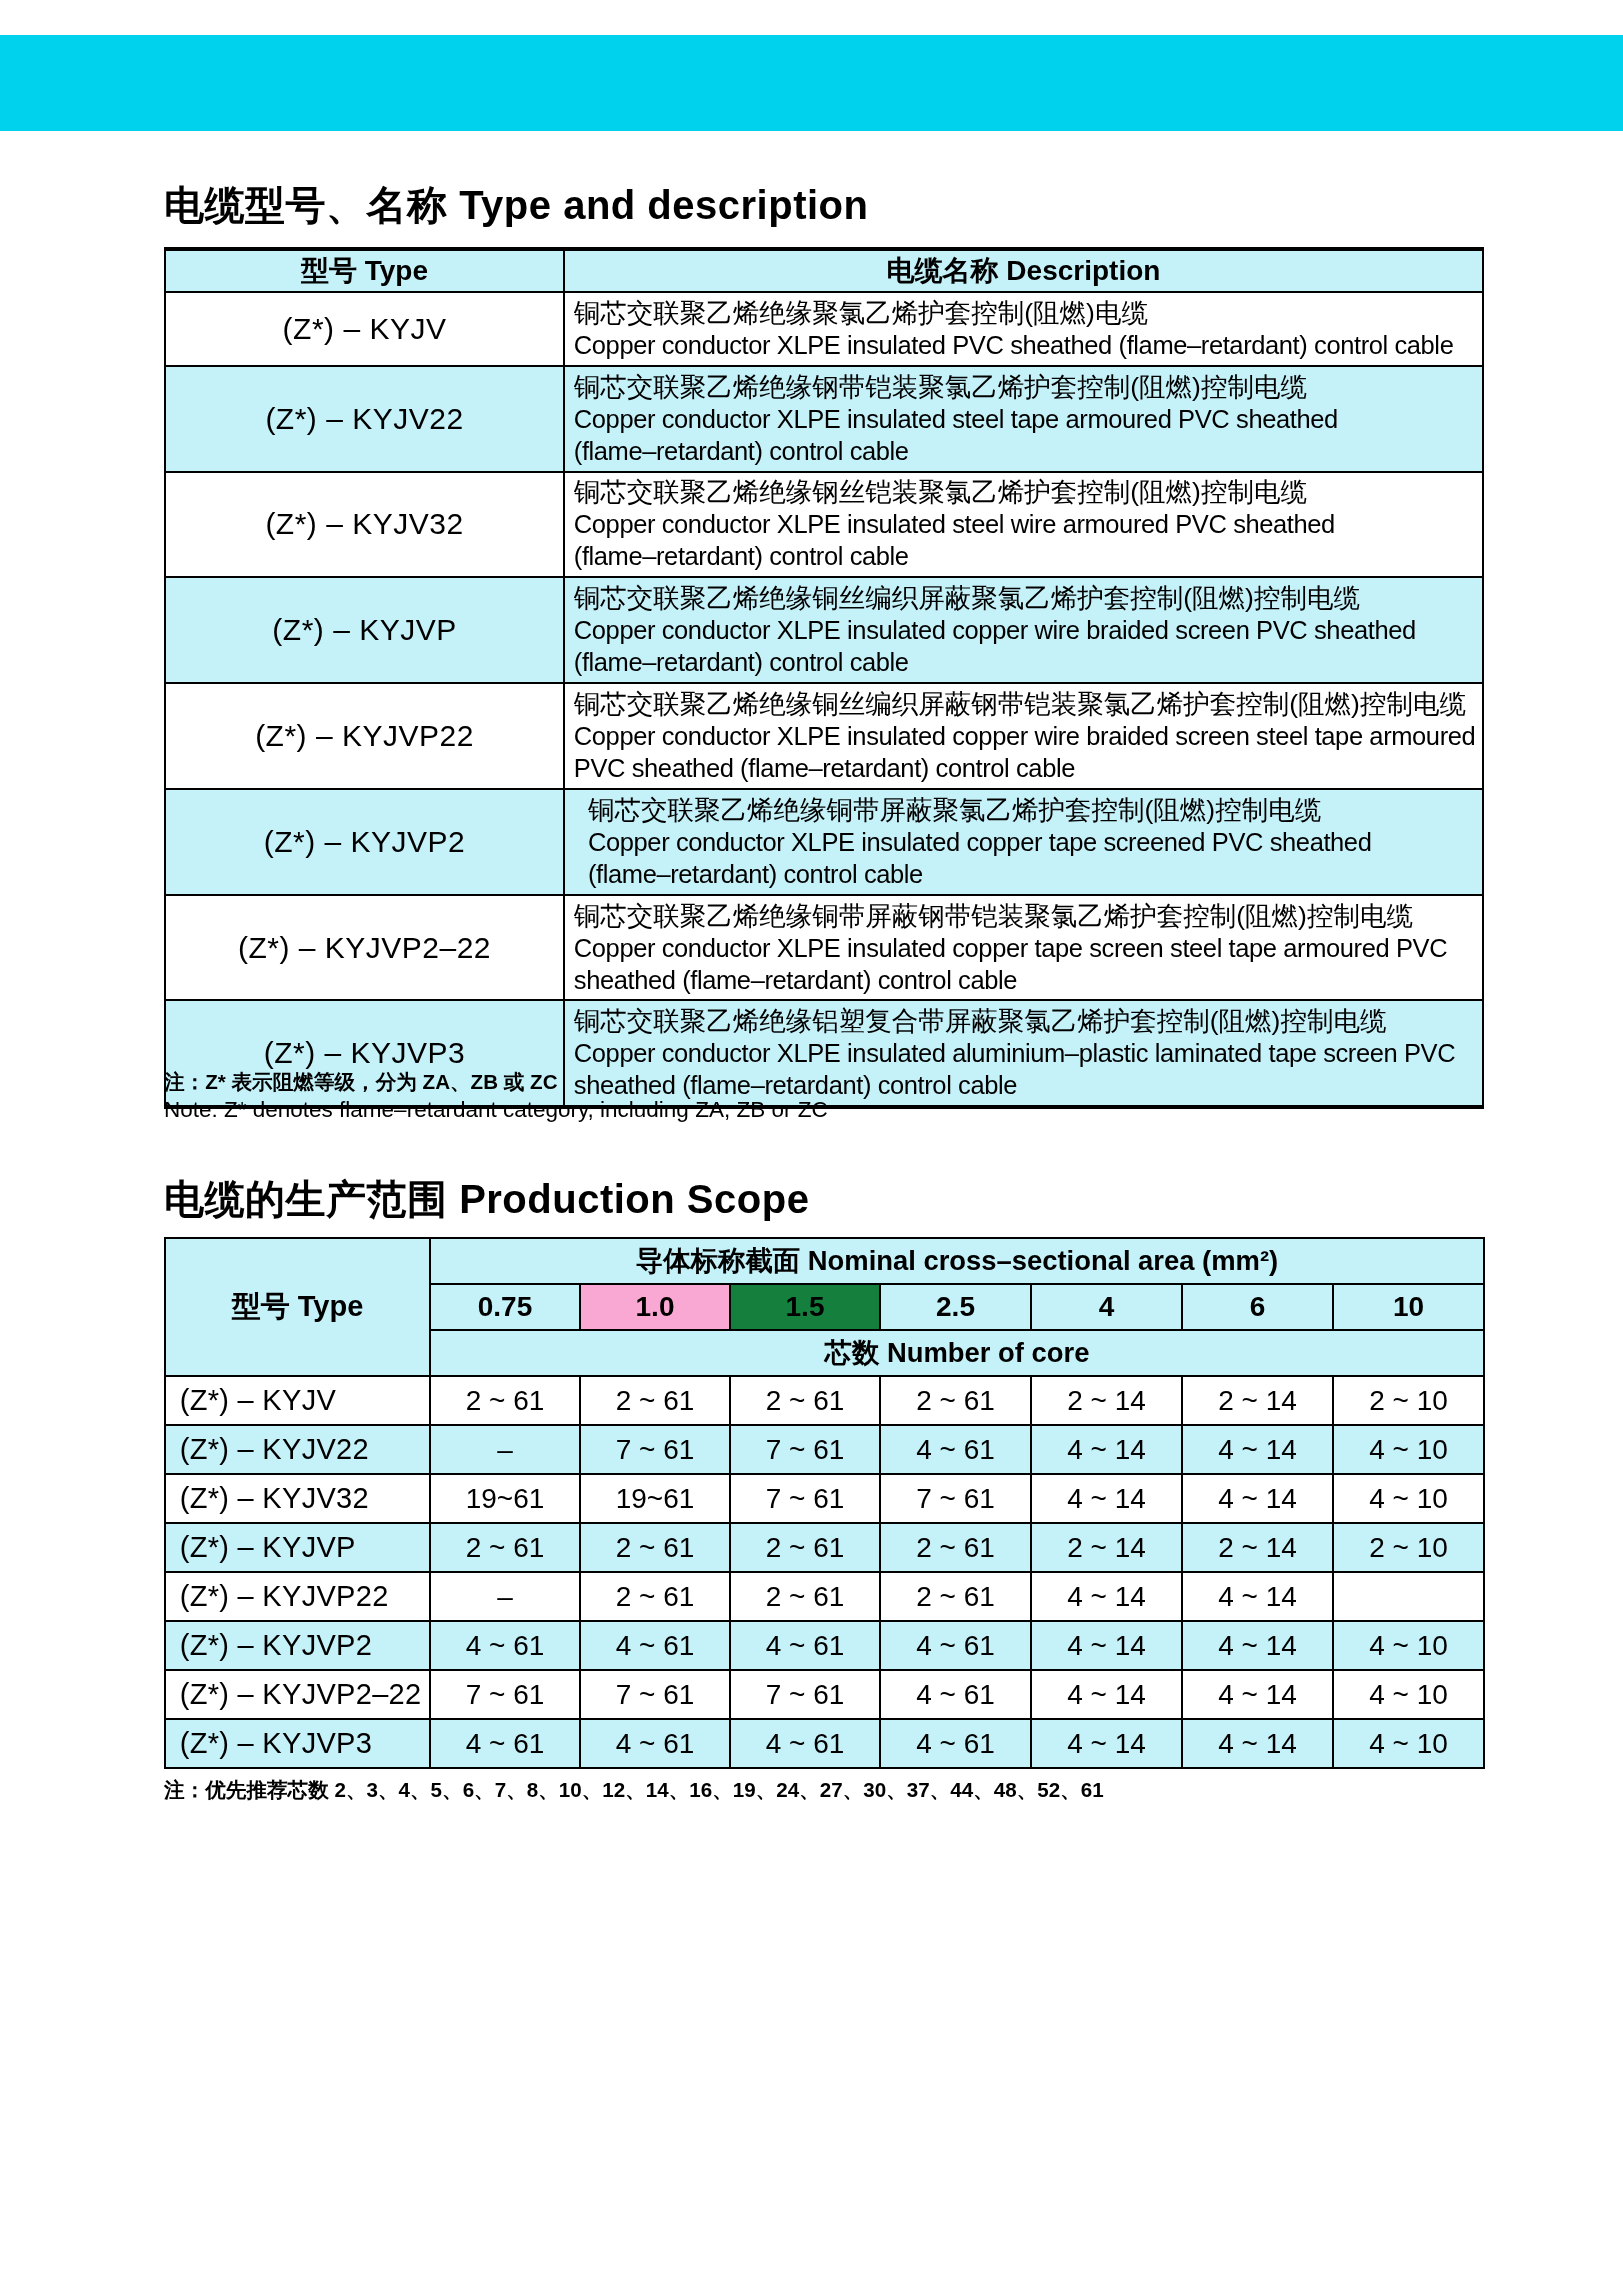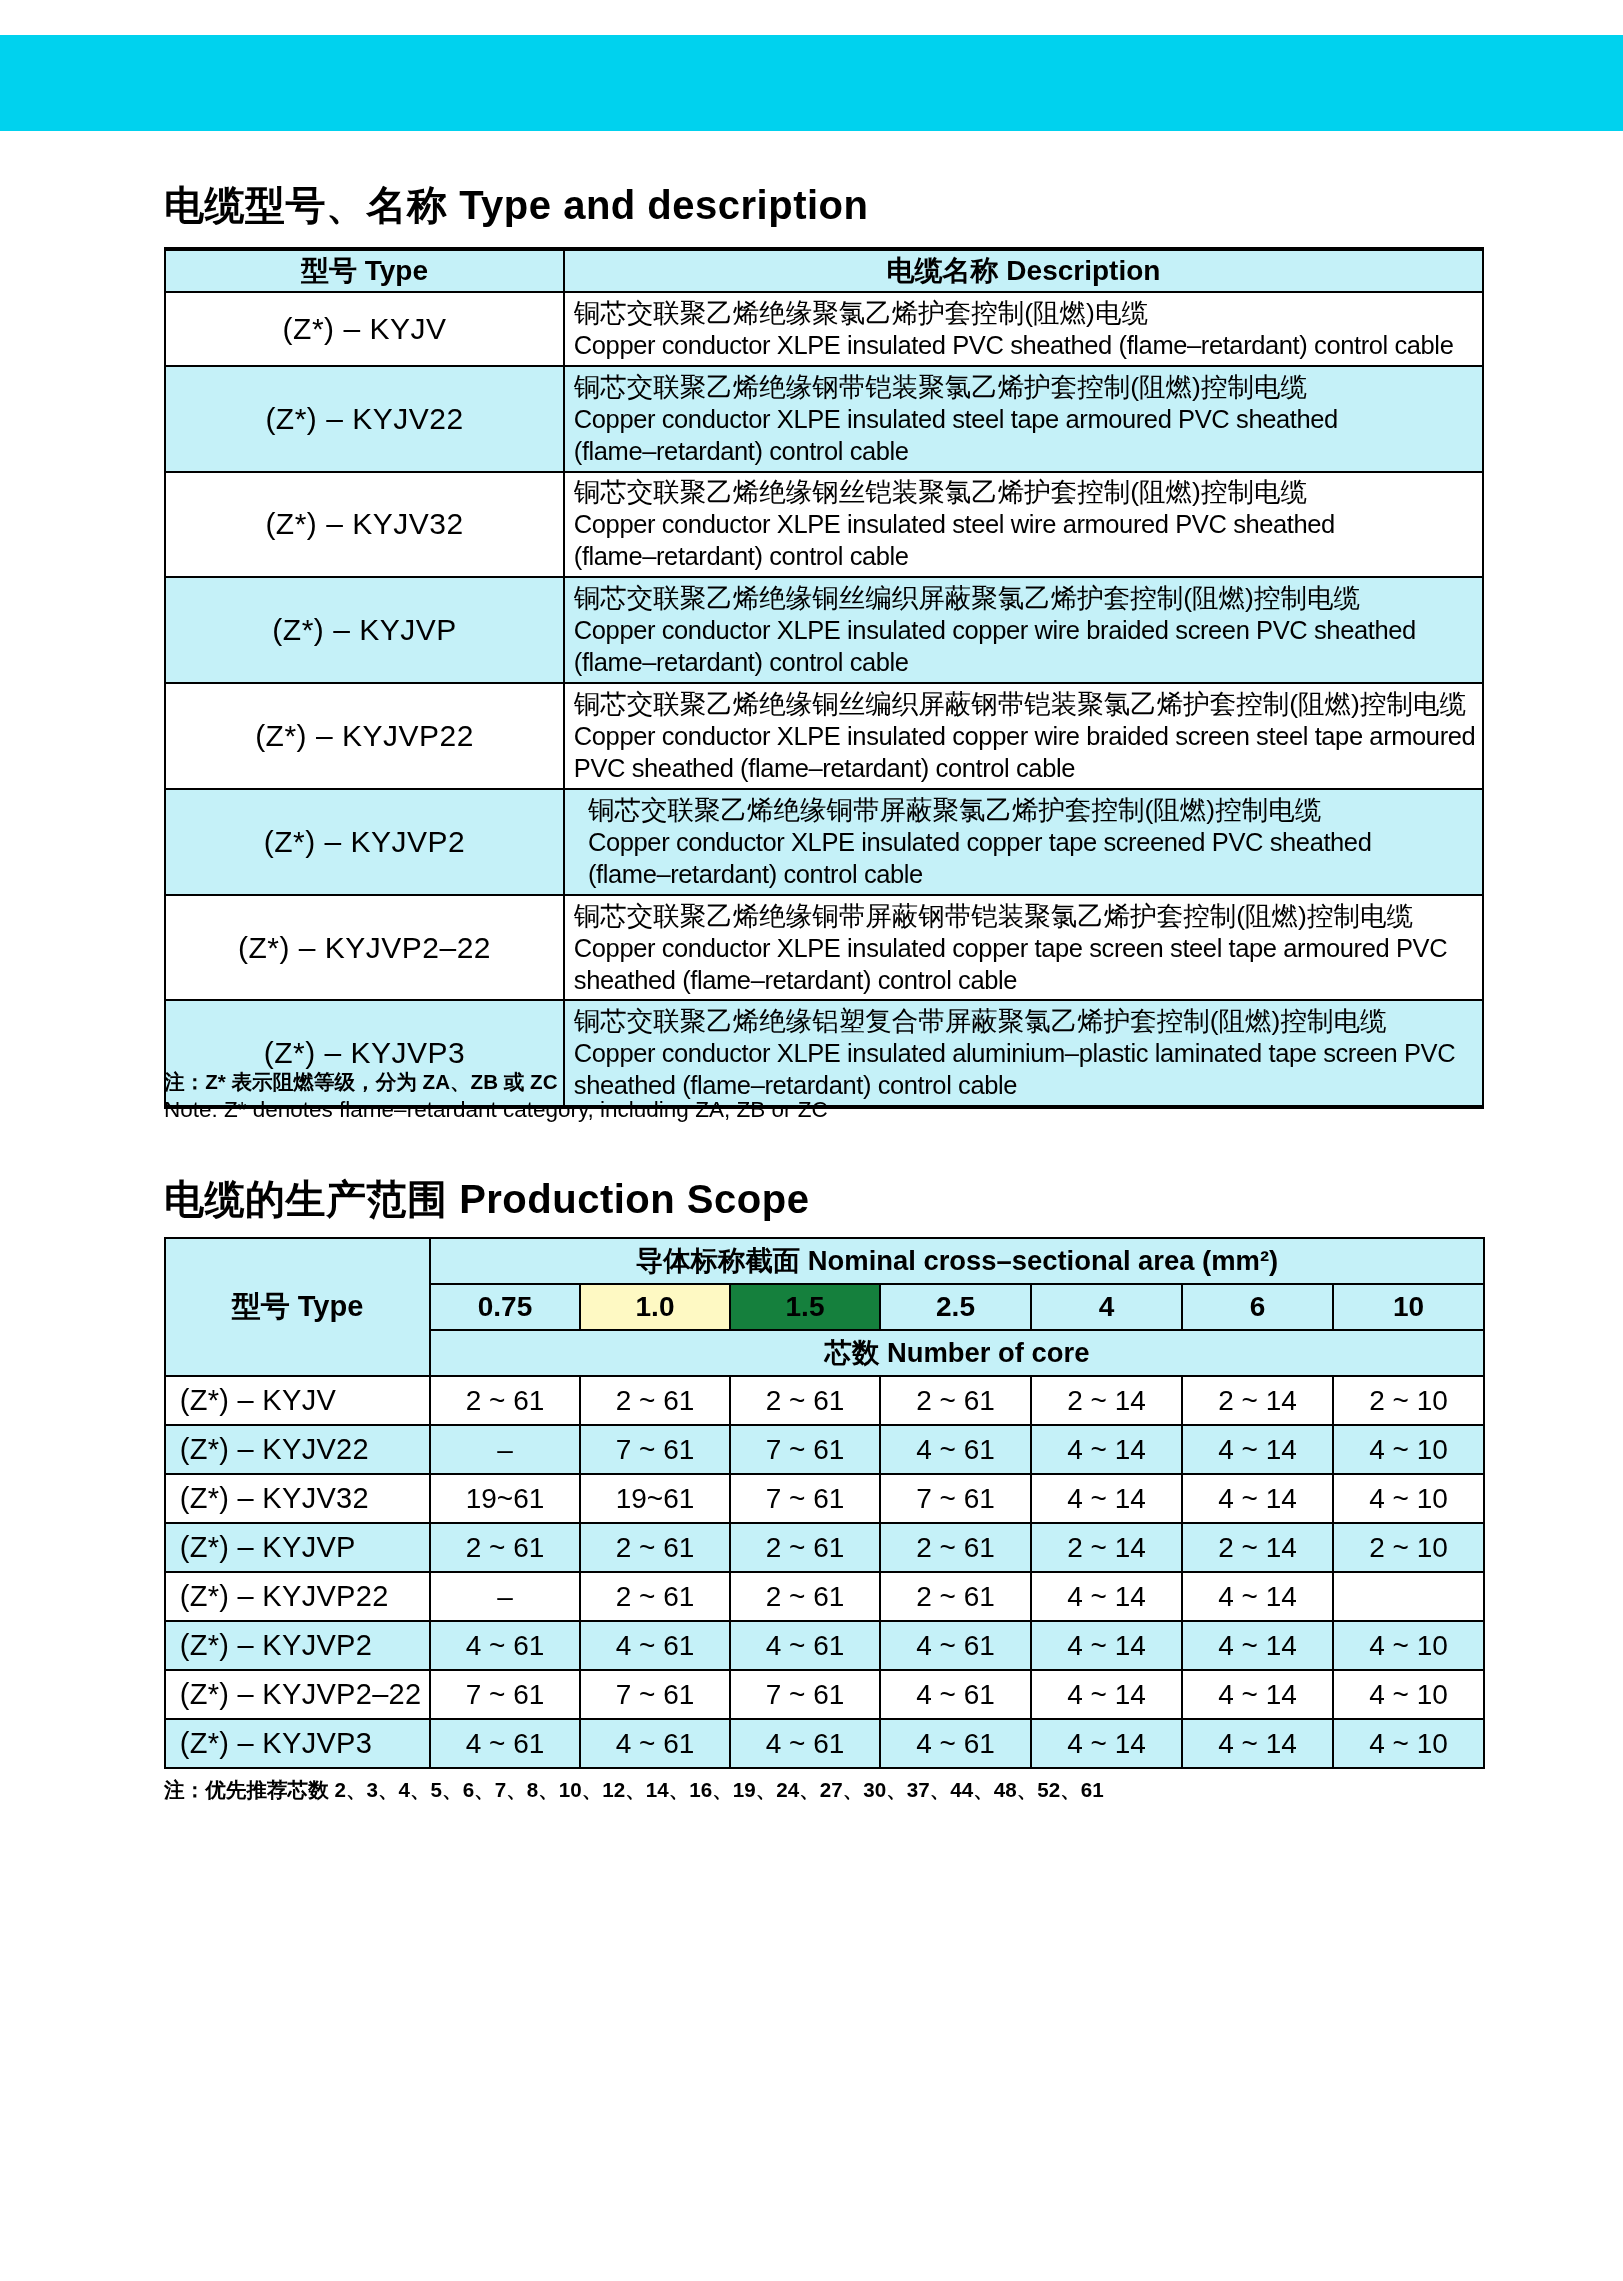--- a/index.html
+++ b/index.html
@@ -174,7 +174,7 @@
       </tr>
       <tr class="hrow">
         <td class="size cyan-bg" style="background: rgb(197, 241, 248);">0.75</td>
-        <td class="size cyan-bg" style="background: #fef9c3;">1.0</td>
+        <td class="size cyan-bg" style="background: #f9a8d4;">1.0</td>
         <td class="size cyan-bg" style="background: #15803d;">1.5</td>
         <td class="size cyan-bg" style="background: rgb(197, 241, 248);">2.5</td>
         <td class="size cyan-bg" style="background: rgb(197, 241, 248);">4</td>

